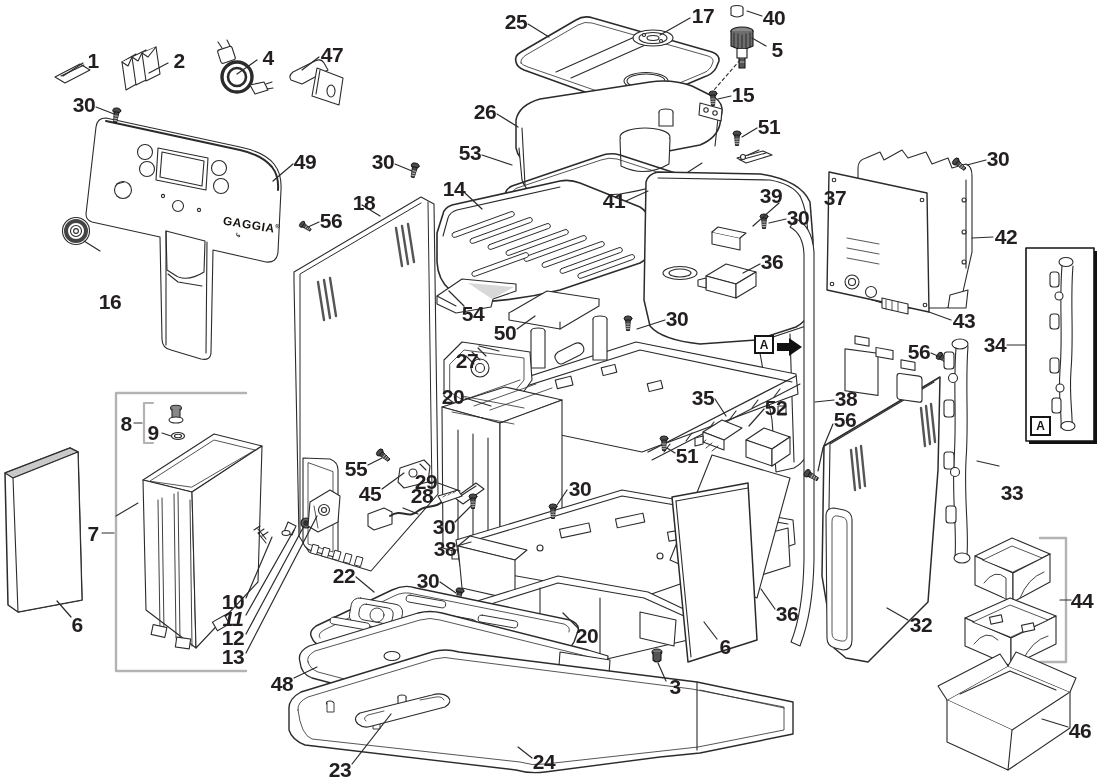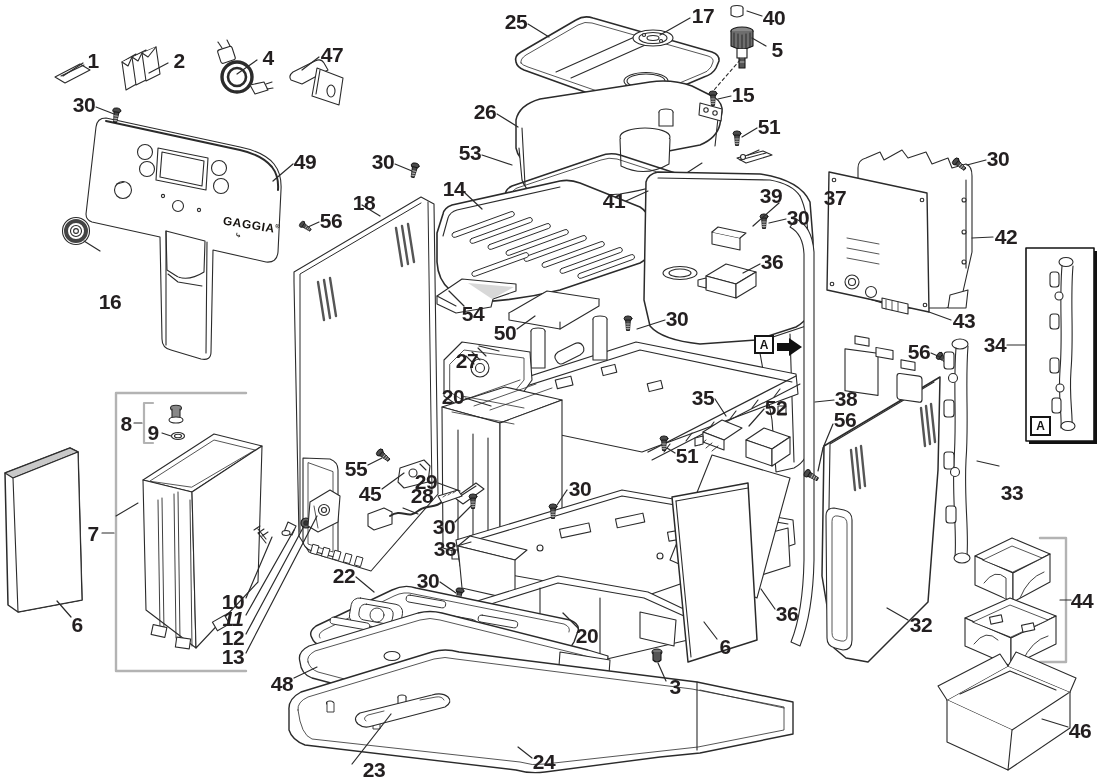--- a/index.html
+++ b/index.html
@@ -704,7 +704,7 @@
       <span class="callout" style="left: 1082px; top: 600px;">44</span>
       <span class="callout" style="left: 1080px; top: 730px;">46</span>
       <span class="callout" style="left: 544px; top: 761px;">24</span>
-      <span class="callout" style="left: 340px; top: 769px; margin-left: 34px;">23</span>
+      <span class="callout" style="left: 340px; top: 769px;">23</span>
       <span class="callout" style="left: 282px; top: 683px;">48</span>
       <span class="callout" style="left: 93px; top: 533px;">7</span>
       <span class="callout" style="left: 126px; top: 423px;">8</span>

